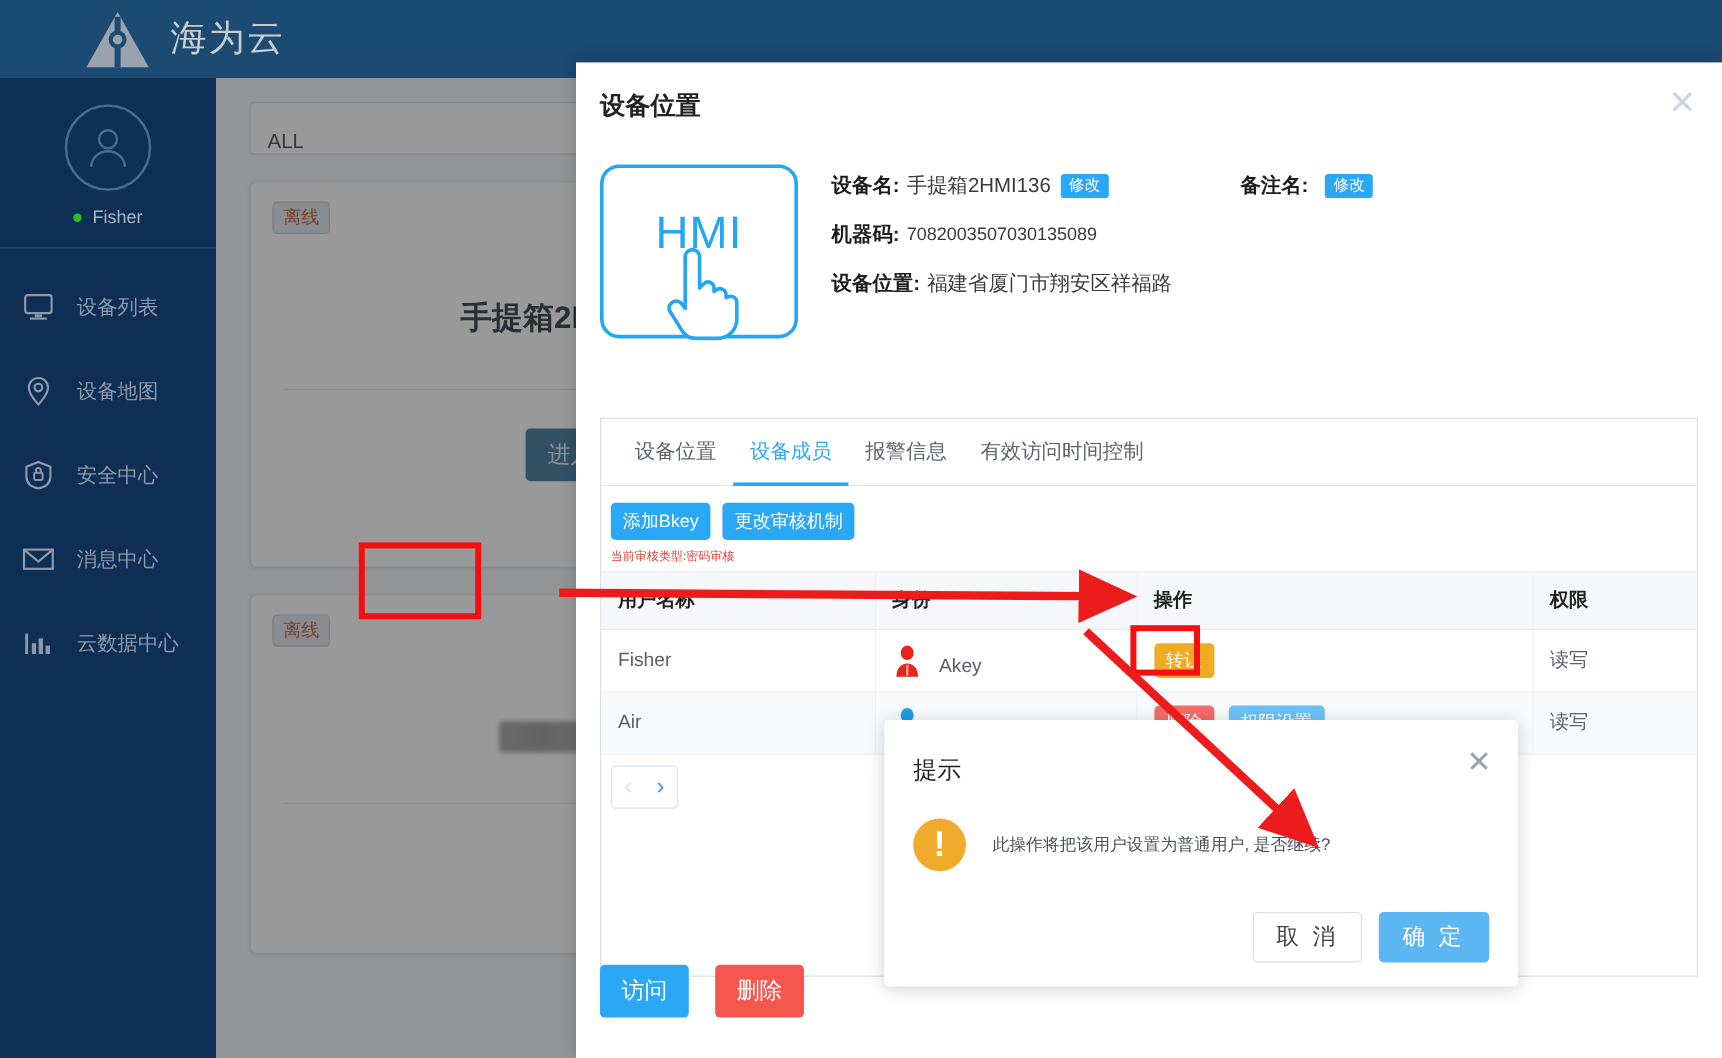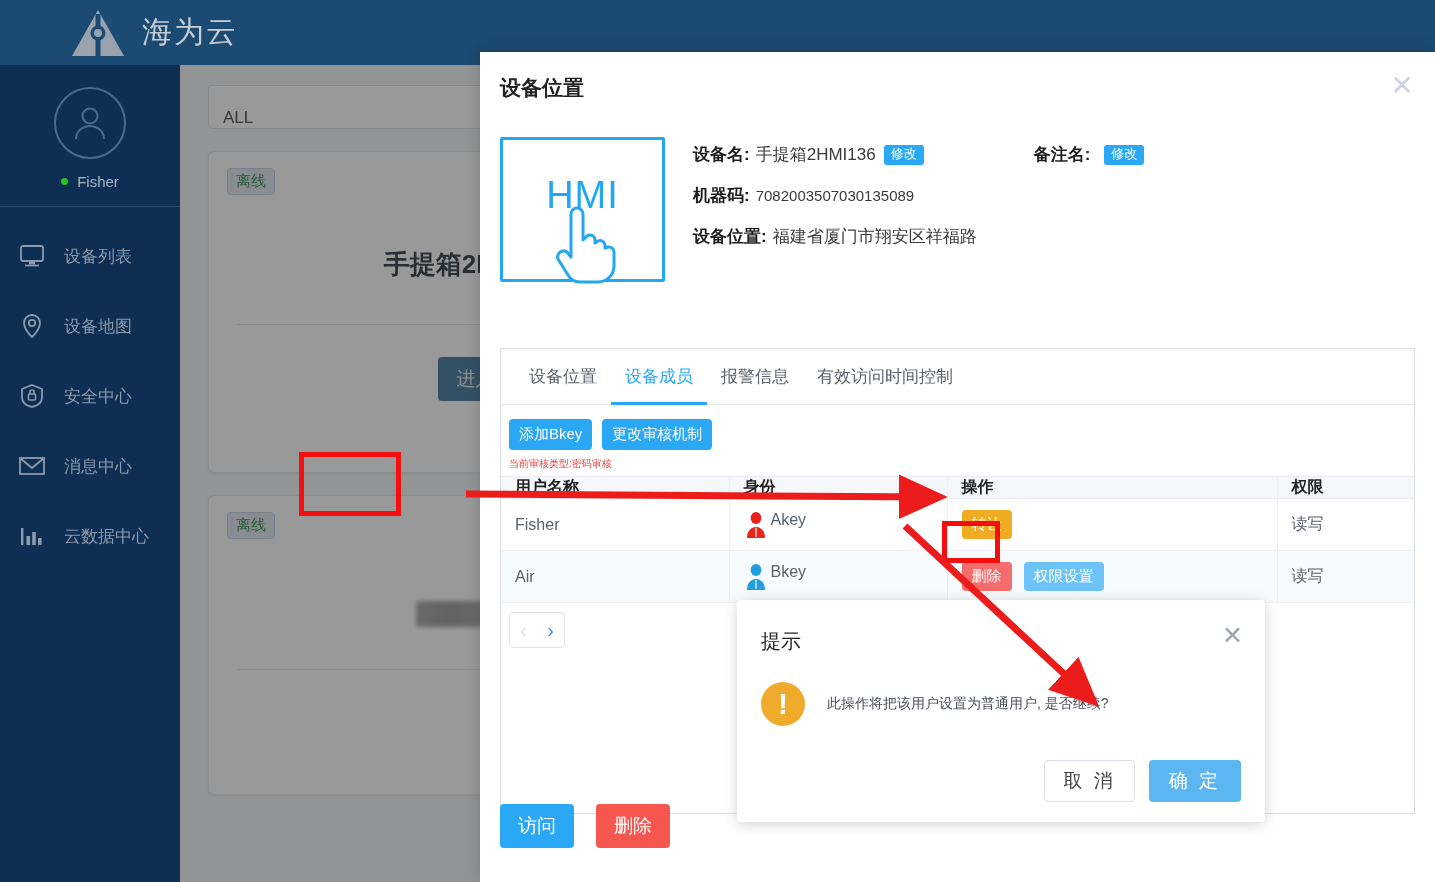--- a/index.html
+++ b/index.html
@@ -71,7 +71,7 @@
   .dev-card.c2 { height:300px; }
   .badge-offline {
     display:inline-block; border:1px solid #b6c6d8; background:#dde5ee;
-    color:#15803d; font-size:15px; padding:3px 8px; border-radius:4px;
+    color:#c2410c; font-size:15px; padding:3px 8px; border-radius:4px;
   }
   .caret-dark {
     position:absolute; right:20px; top:20px;

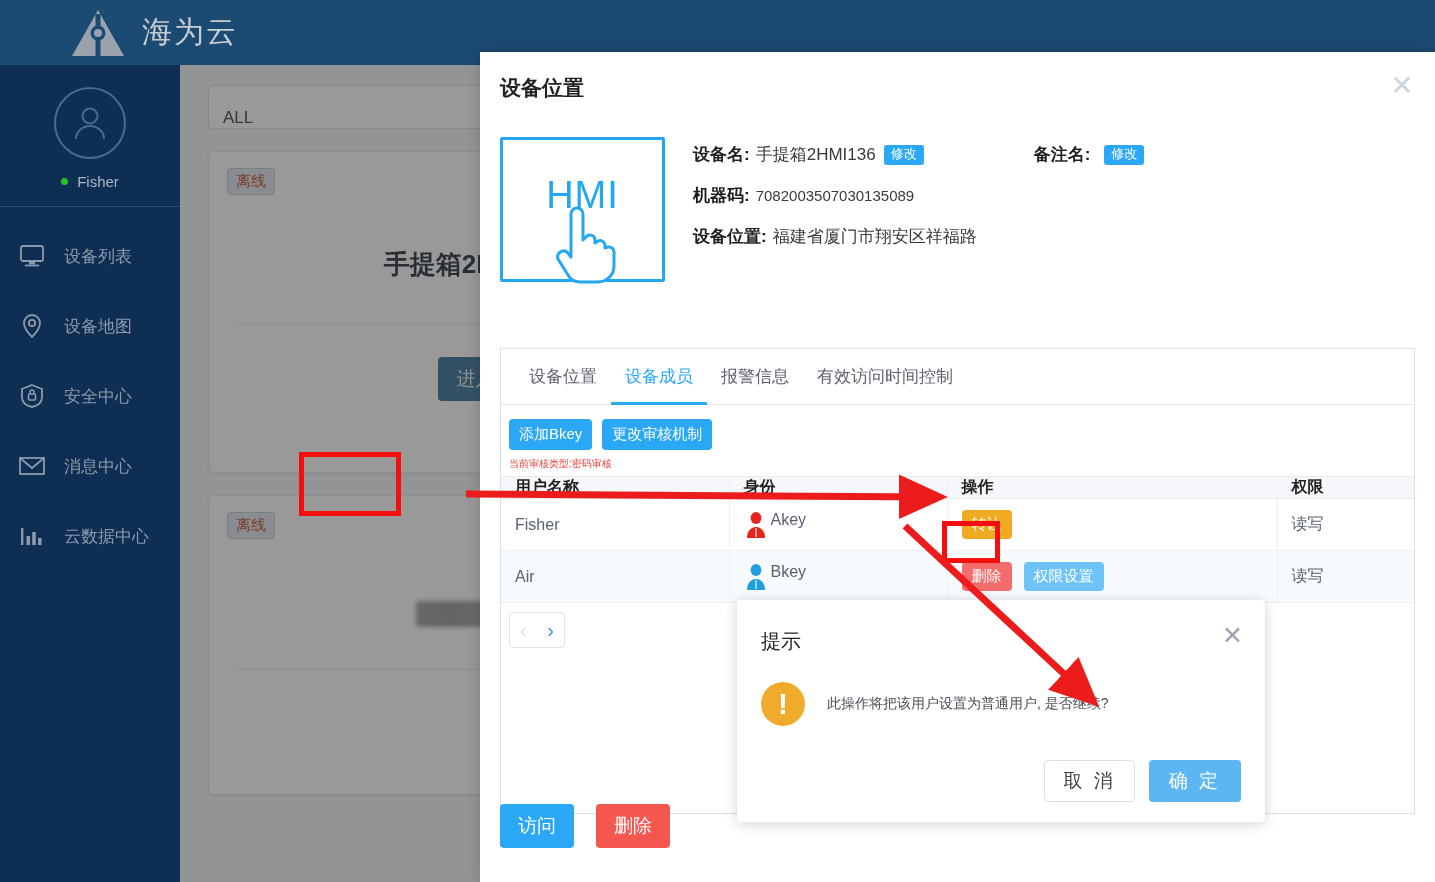--- a/index.html
+++ b/index.html
@@ -114,7 +114,7 @@
 
   .dev-header { position:absolute; left:20px; top:85px; display:flex; gap:28px; }
   .hmi-icon {
-    width:165px; height:145px; border:3px solid #24a7f2; border-radius:2px;
+    width:165px; height:145px; border:3px solid #24a7f2; border-radius:16px;
     position:relative; flex:none;
   }
   .hmi-text {

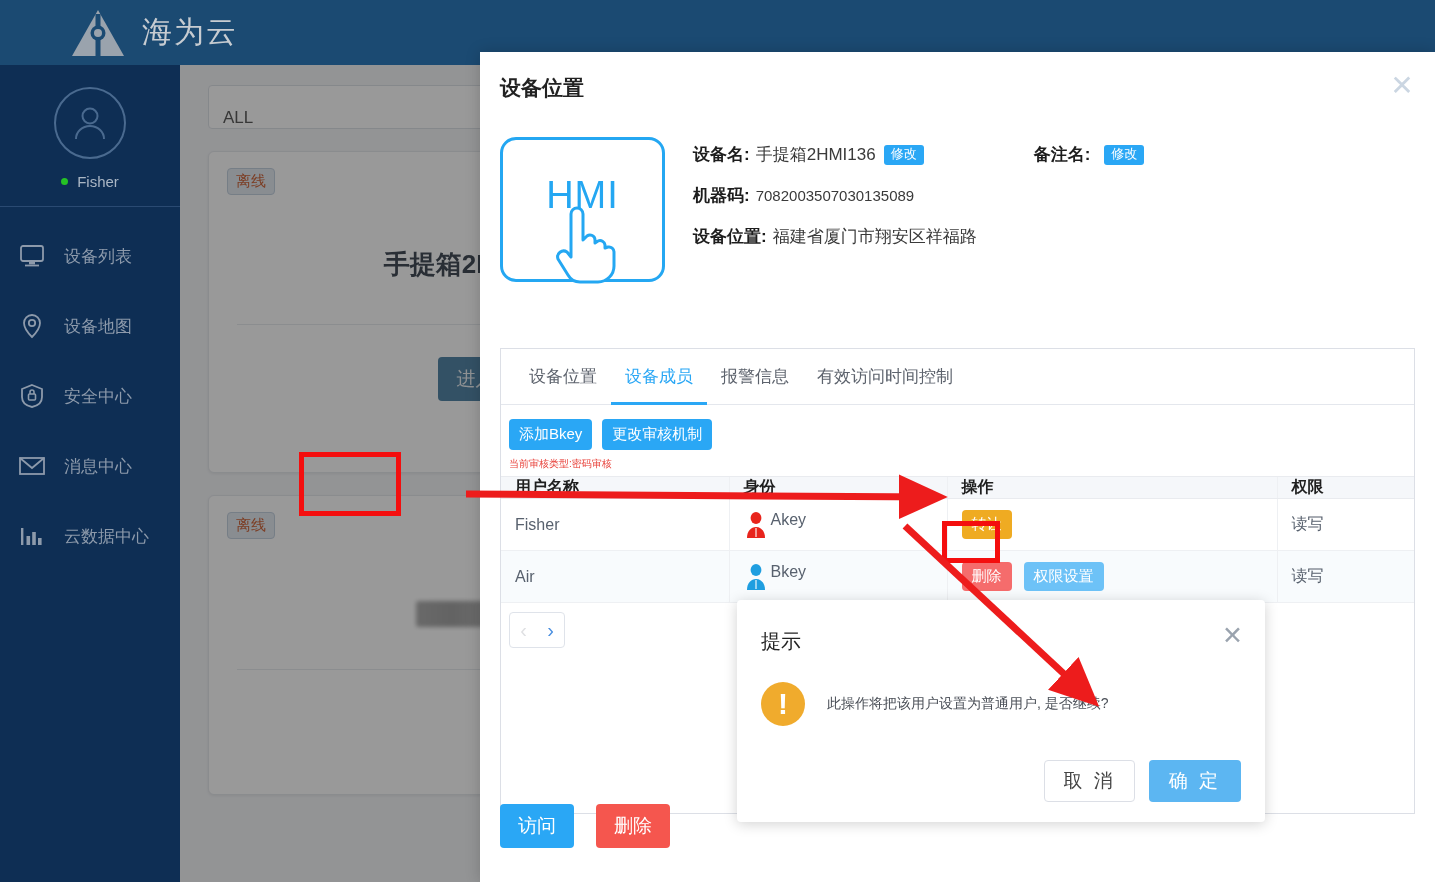--- a/index.html
+++ b/index.html
@@ -153,7 +153,7 @@
   table.members { width:100%; border-collapse:collapse; font-size:16px; }
   table.members th {
     background:#f5f7fa; text-align:left; font-weight:bold; color:#1f1f1f;
-    padding:0 14px; border-top:1px solid #e9ebef; border-bottom:1px solid #e9ebef;
+    padding:13px 14px; border-top:1px solid #e9ebef; border-bottom:1px solid #e9ebef;
   }
   table.members td {
     padding:11px 14px; color:#58616e; border-bottom:1px solid #eef0f3; height:50px;

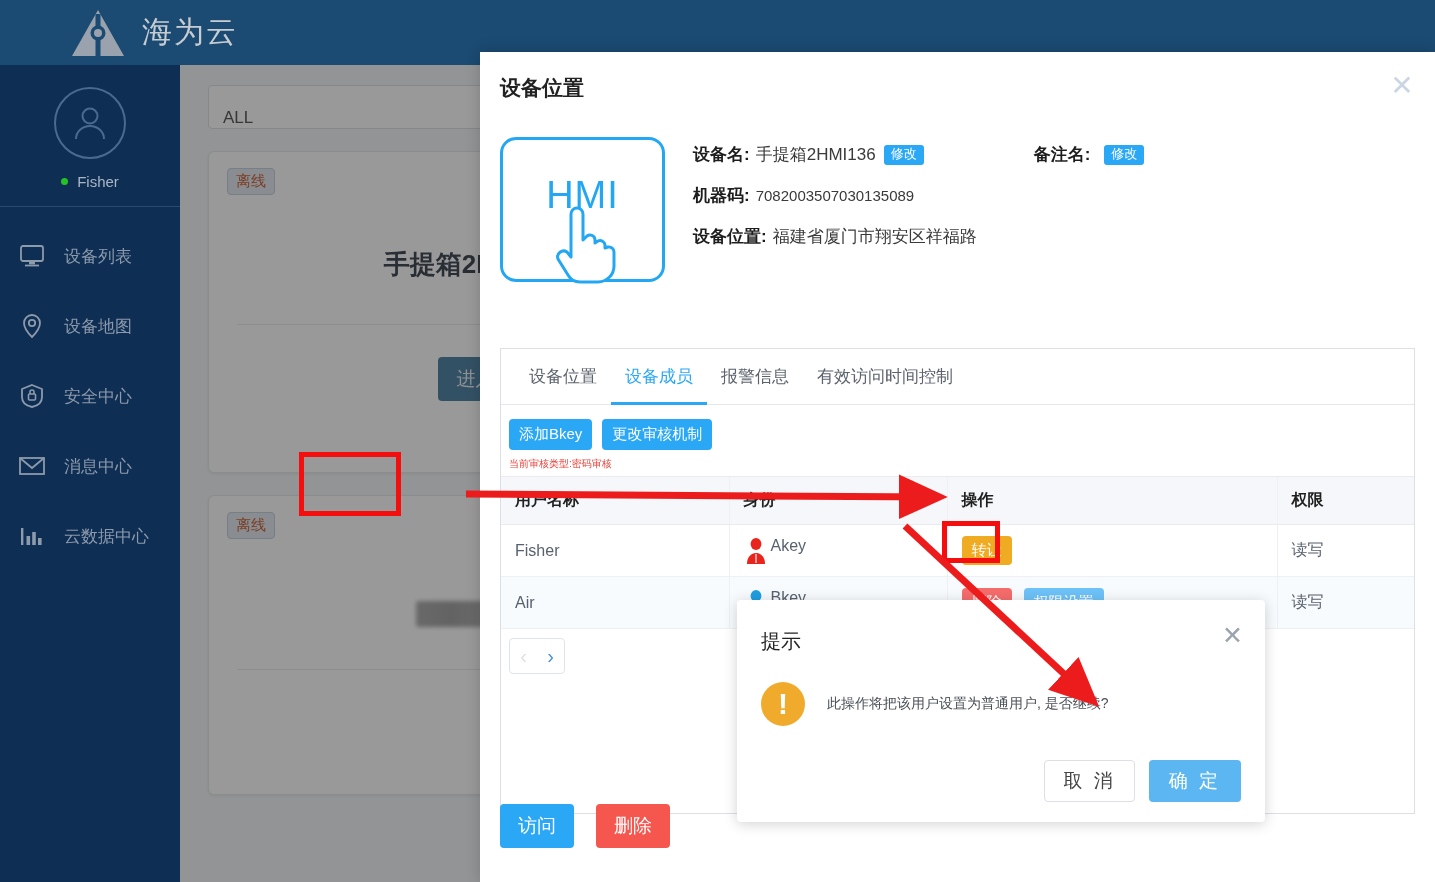--- a/index.html
+++ b/index.html
@@ -168,7 +168,7 @@
   table.members th:nth-child(4), table.members td:nth-child(4){
     border-left:1px solid #eef0f3;
   }
-  .identity { display:flex; gap:3px; }
+  .identity { display:flex; align-items:flex-end; gap:15px; }
   .btn-amber {
     background:#efab22; color:#fff; border:none; border-radius:4px;
     font-size:15px; padding:5px 10px; cursor:pointer;

